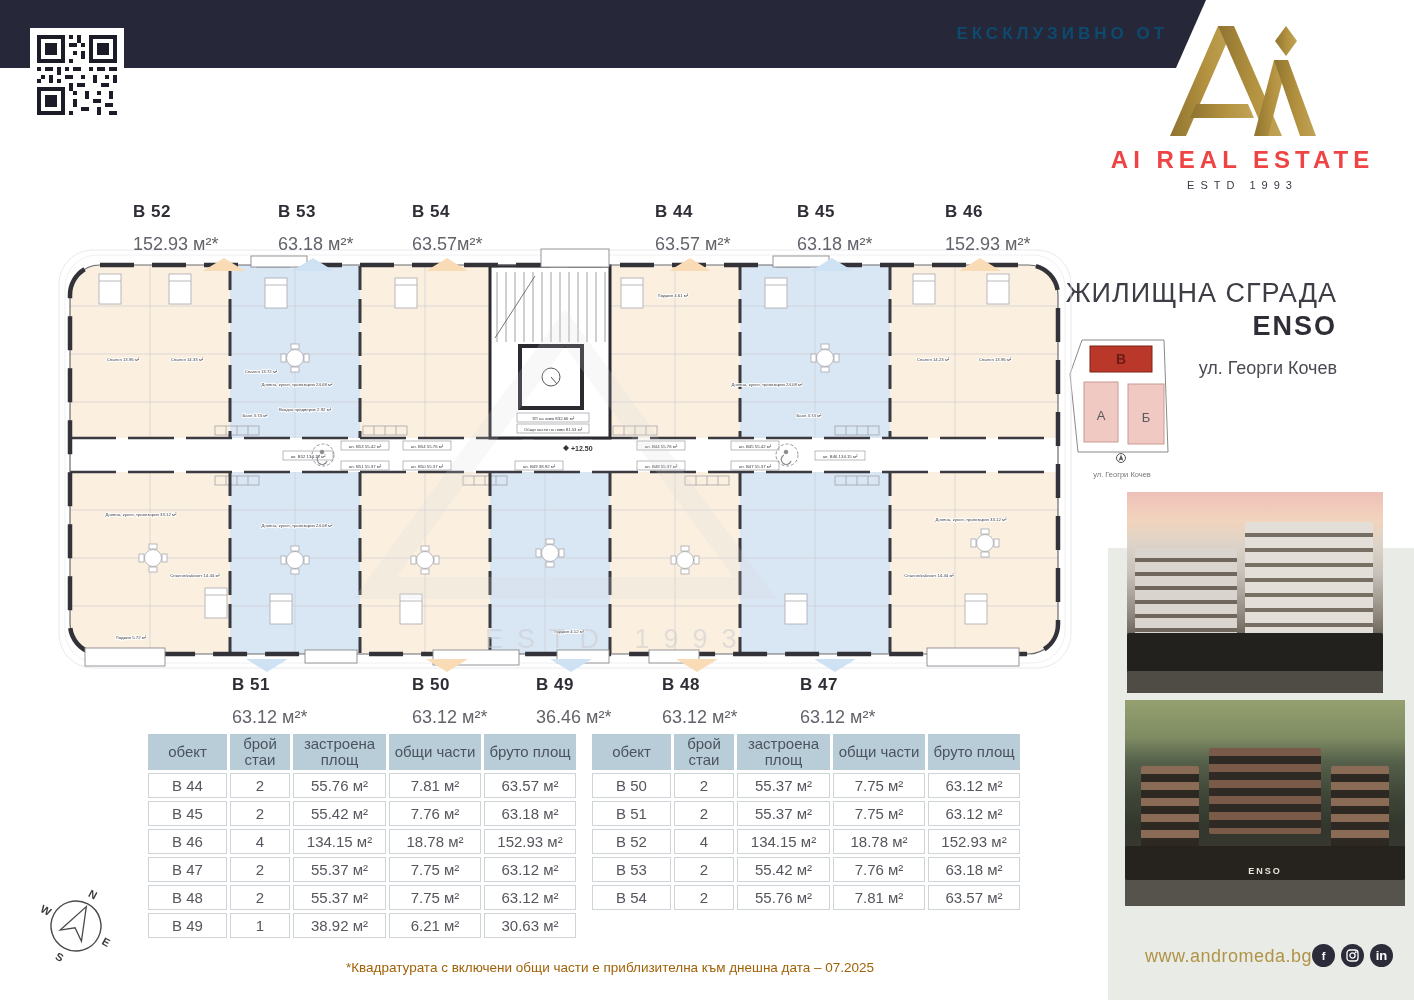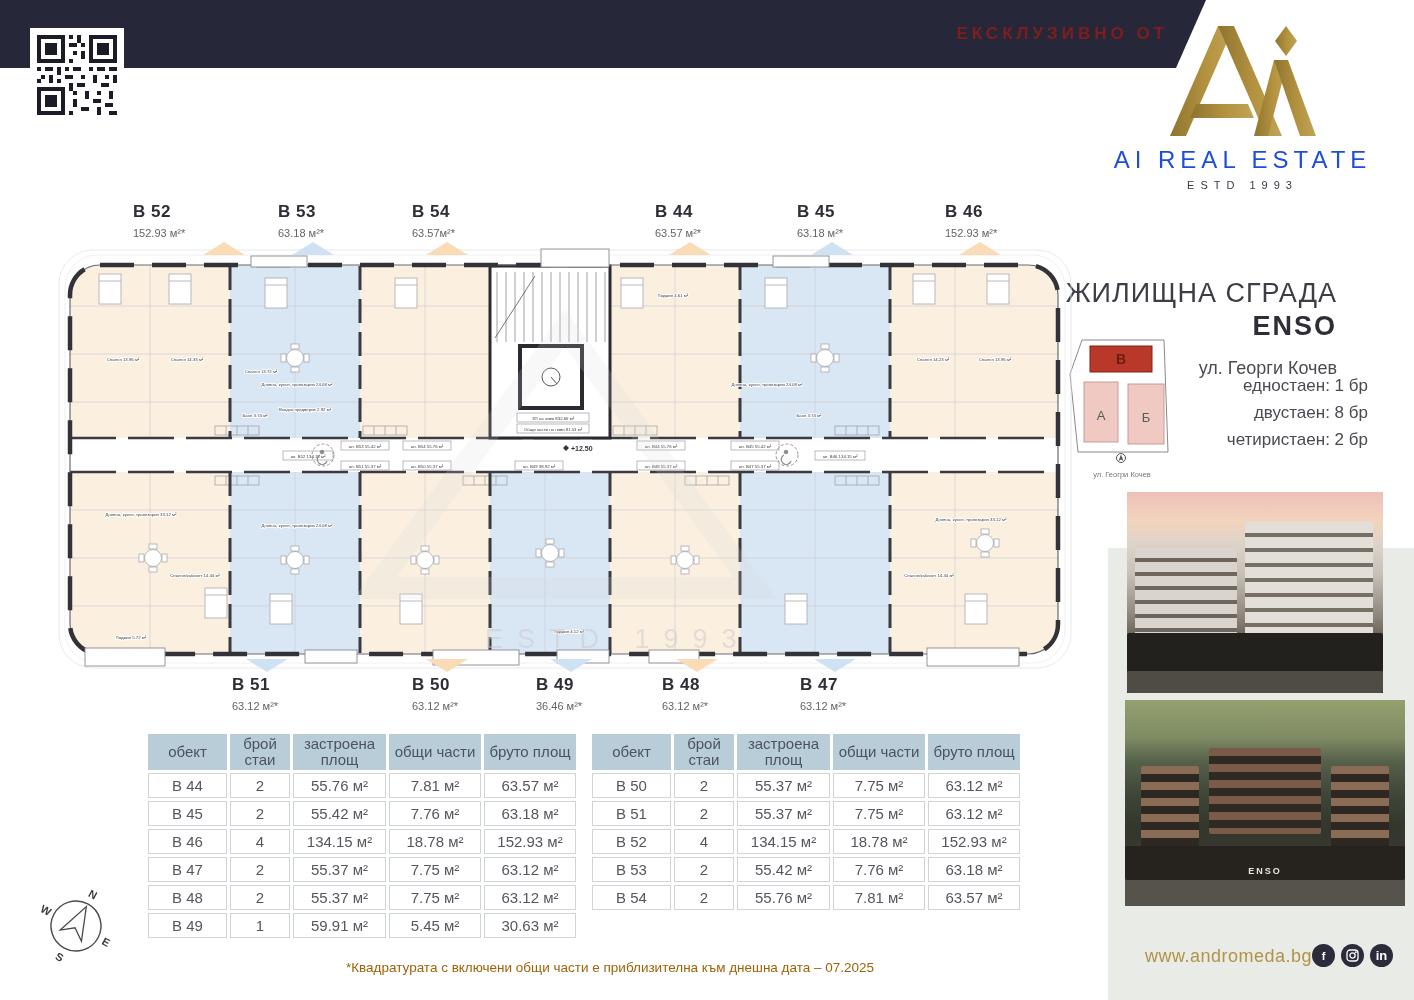--- a/index.html
+++ b/index.html
@@ -10,7 +10,7 @@
   
   .topbar{left:0;top:0;width:1206px;height:68px;background:#27273a;
           clip-path:polygon(0 0,100% 0,calc(100% - 30px) 100%,0 100%);}
-  .banner-text{left:850px;top:24px;width:318px;text-align:right;color:#7f1d1d;
+  .banner-text{left:850px;top:24px;width:318px;text-align:right;color:#0c4a6e;
                font-size:17px;font-weight:bold;letter-spacing:4px;}
   .qrbox{left:30px;top:28px;width:94px;height:94px;background:#fff;padding:7px;box-sizing:border-box;}
 

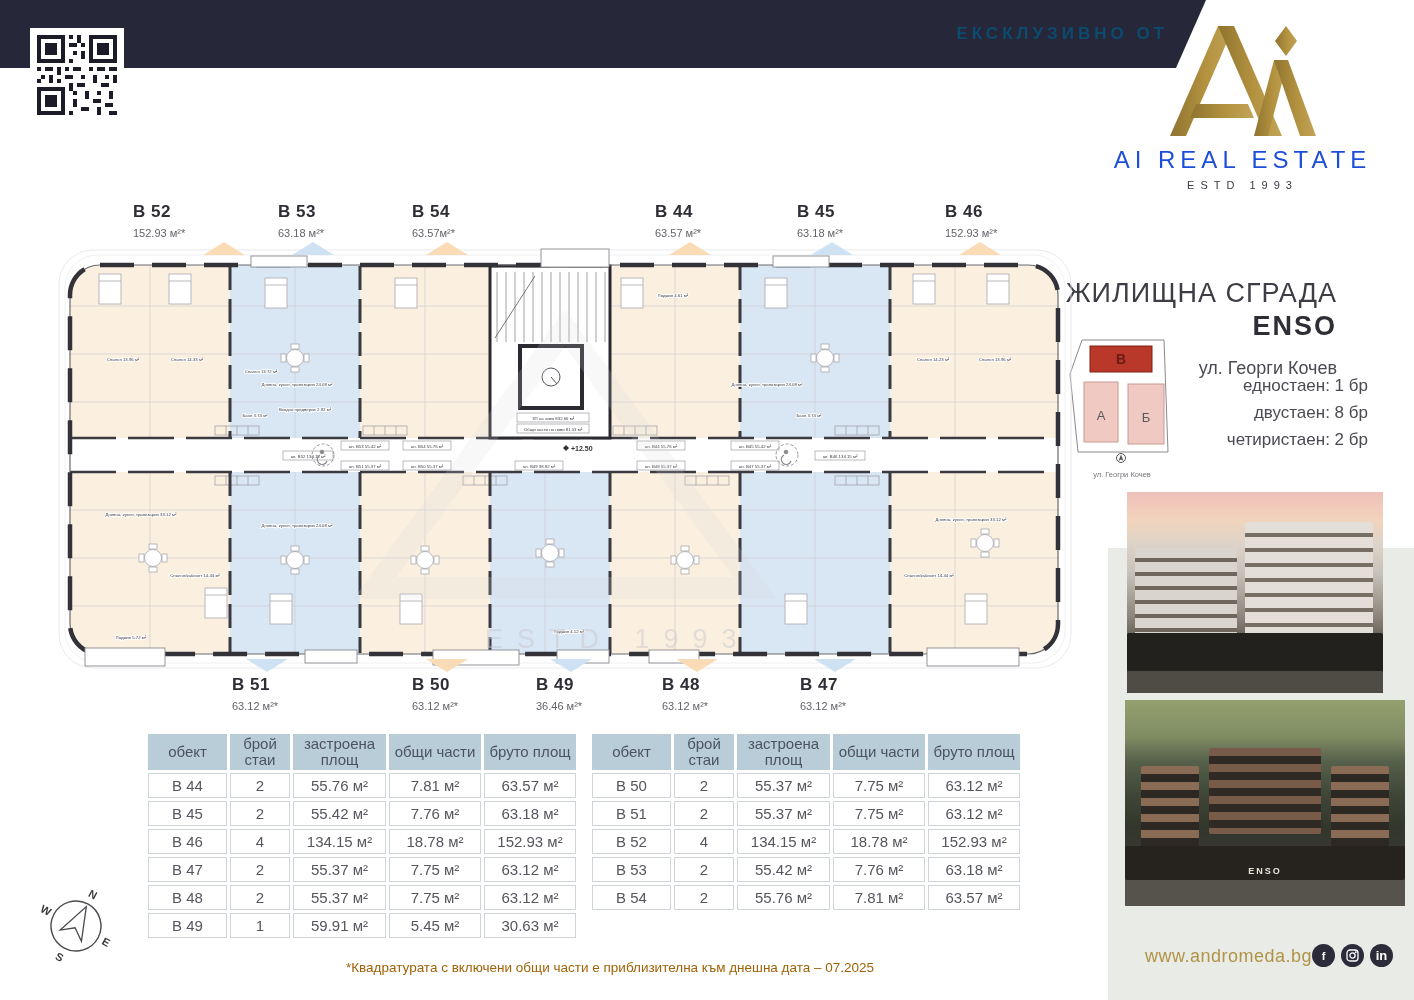--- a/index.html
+++ b/index.html
@@ -16,7 +16,7 @@
 
   
   .brand{left:1100px;top:20px;width:285px;text-align:center;}
-  .brand-name{font-size:24px;font-weight:normal;color:#1d4ed8;letter-spacing:5px;margin-top:4px;white-space:nowrap;}
+  .brand-name{font-size:24px;font-weight:bold;color:#ef4444;letter-spacing:5px;margin-top:4px;white-space:nowrap;}
   .brand-estd{font-size:11px;color:#3a3a47;letter-spacing:6px;margin-top:5px;}
 
   

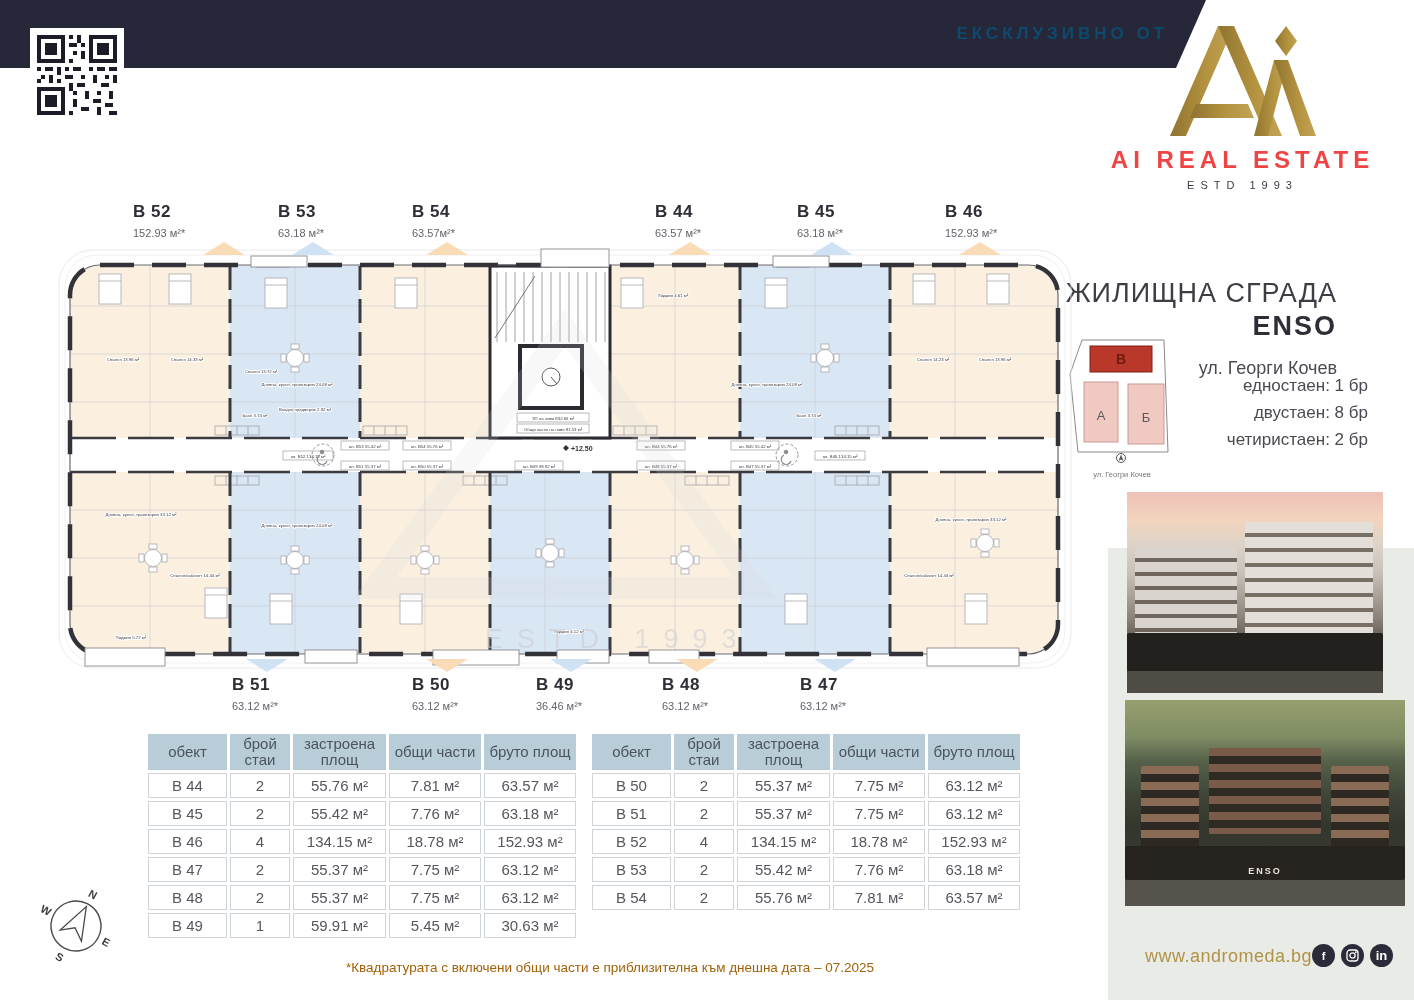--- a/index.html
+++ b/index.html
@@ -57,7 +57,7 @@
   
   .unit{width:130px;}
   .uid{font-size:17px;font-weight:bold;color:#2e2e36;letter-spacing:.5px;}
-  .uarea{font-size:11px;color:#63636b;margin-top:5px;}
+  .uarea{font-size:18px;color:#63636b;margin-top:12px;}
   .tri{width:0;height:0;border-left:21px solid transparent;border-right:21px solid transparent;margin-left:14px;}
   .tu{border-bottom:13px solid;}
   .td{border-top:13px solid;}

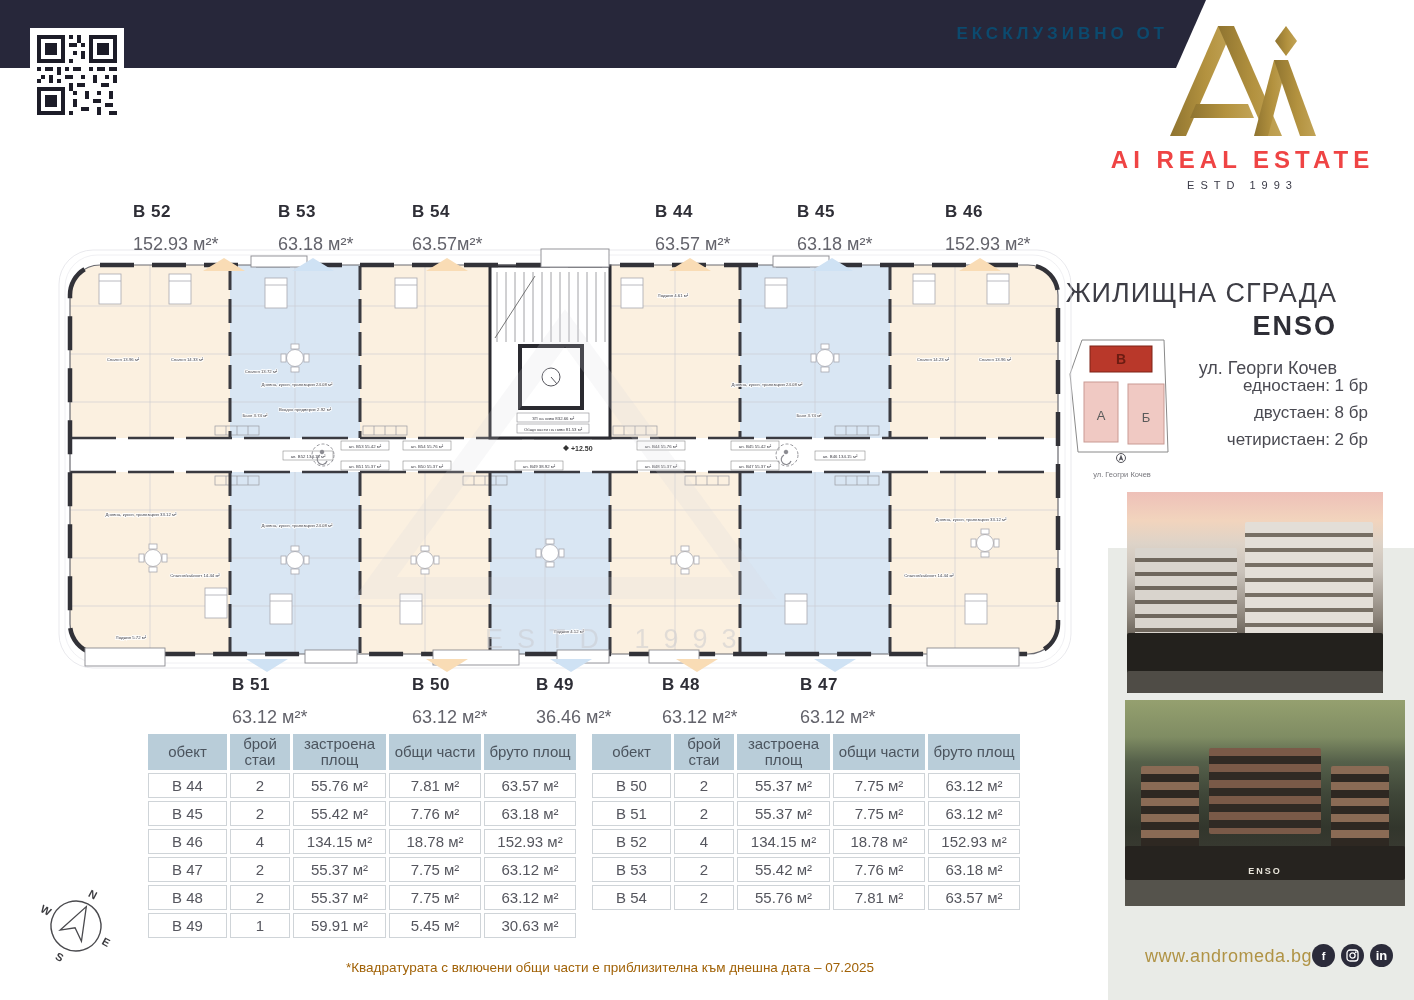--- a/index.html
+++ b/index.html
@@ -139,11 +139,6 @@
     <div class="paddr">ул. Георги Кочев</div>
   </div>
   <div class="abs info2">
-    <div class="pmix">
-      <div>едностаен: 1 бр</div>
-      <div>двустаен: 8 бр</div>
-      <div>четиристаен: 2 бр</div>
-    </div>
   </div>
 
   <div class="abs" style="left:1066px;top:330px;">

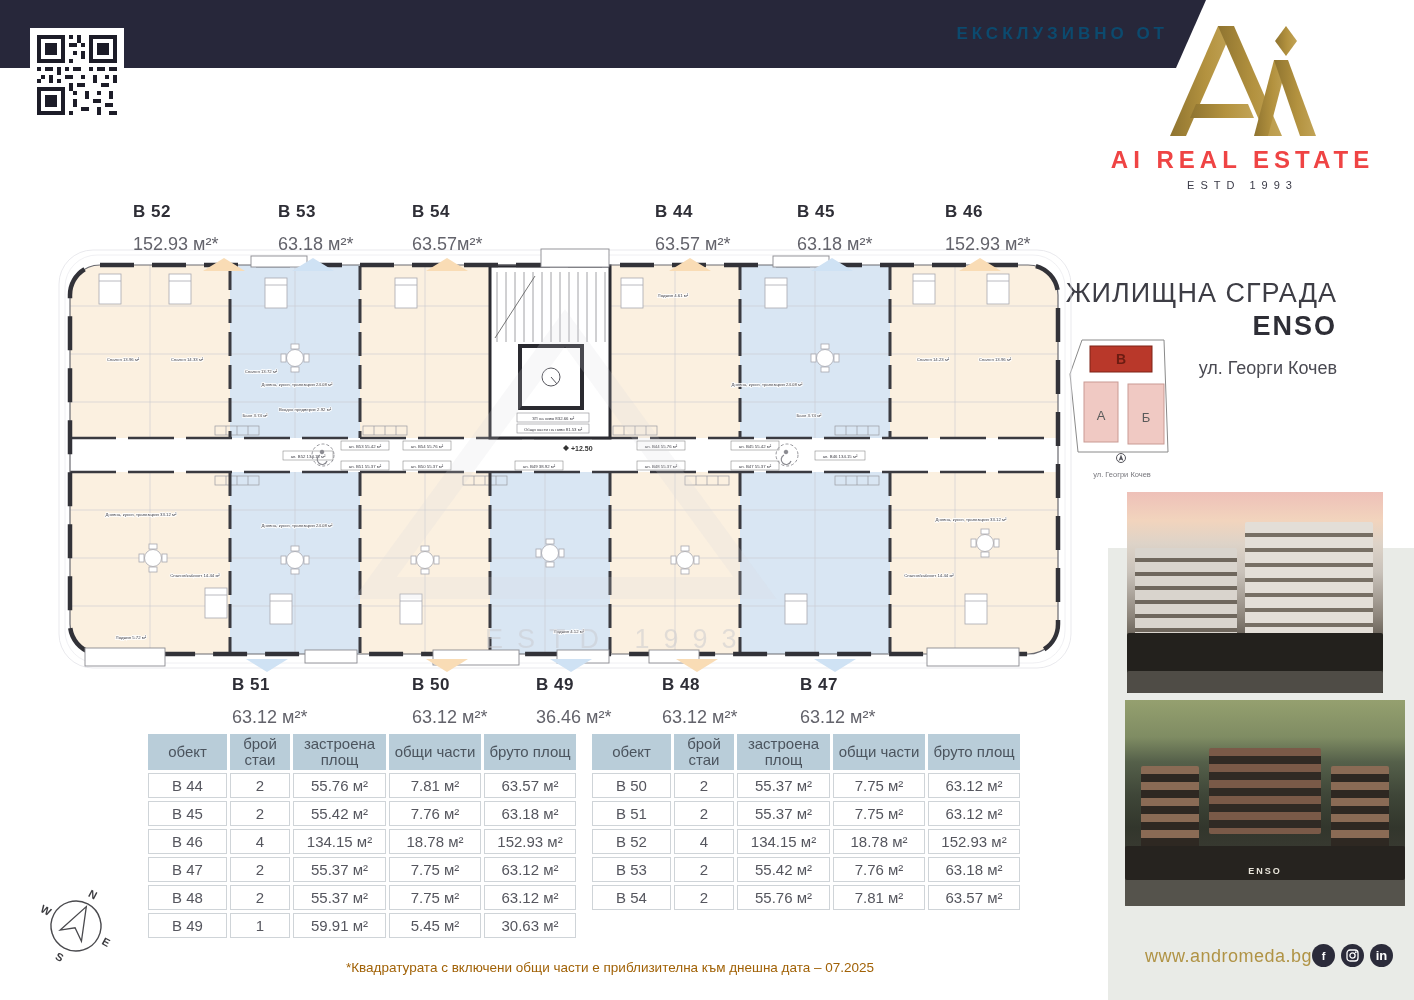--- a/index.html
+++ b/index.html
@@ -516,7 +516,7 @@
         <div class="trow">
           <div class="tc">B 49</div>
           <div class="tc">1</div>
-          <div class="tc">59.91 м²</div>
+          <div class="tc">38.92 м²</div>
           <div class="tc">5.45 м²</div>
           <div class="tc">30.63 м²</div>
         </div>

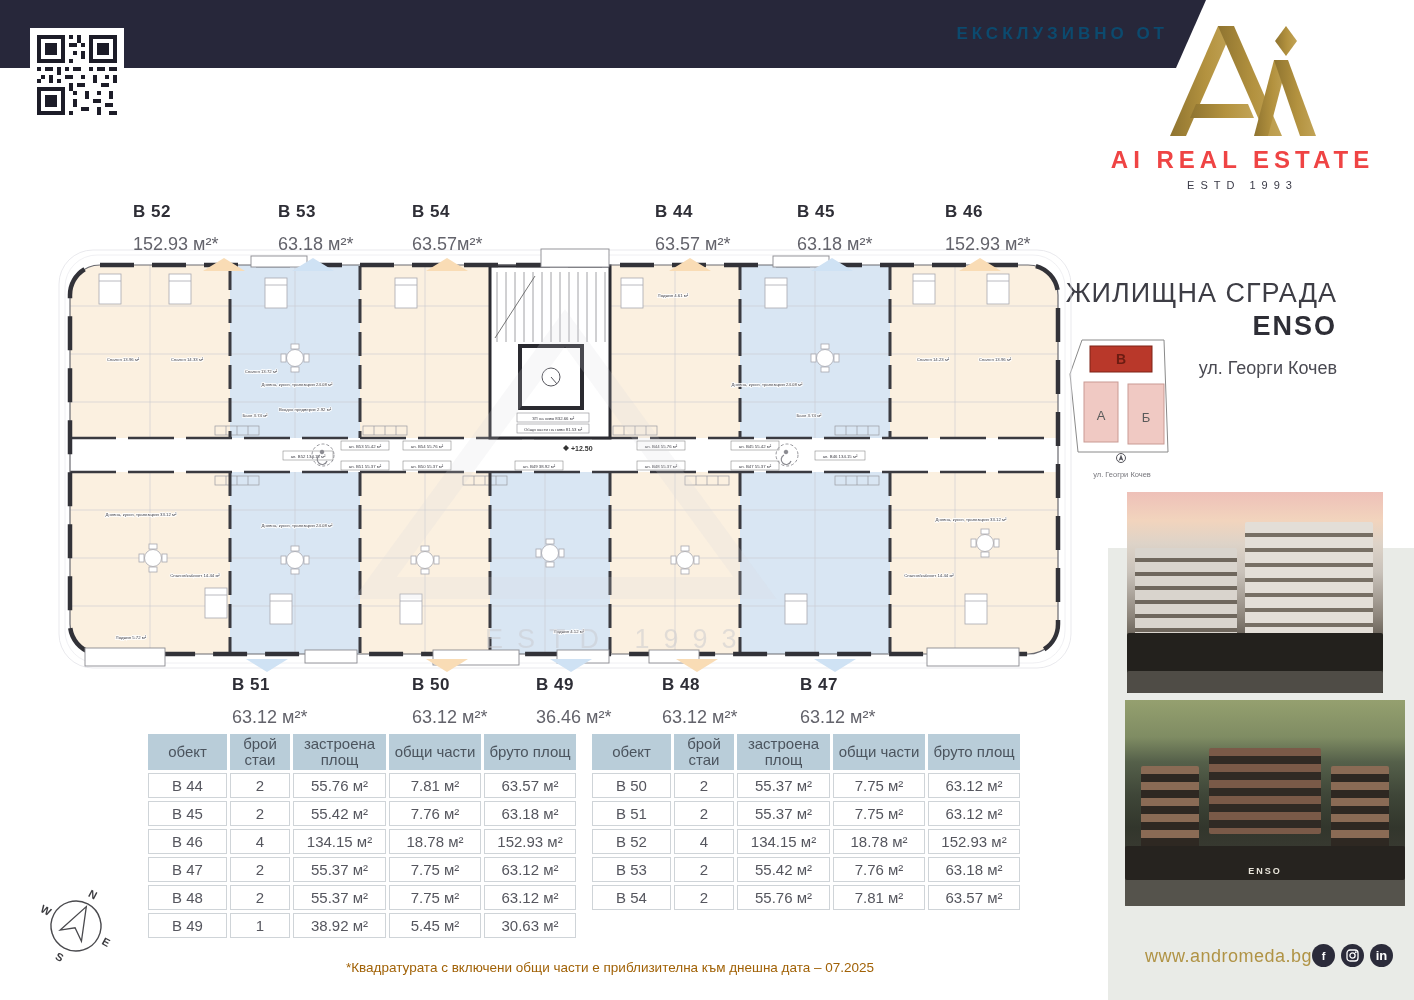--- a/index.html
+++ b/index.html
@@ -517,7 +517,7 @@
           <div class="tc">B 49</div>
           <div class="tc">1</div>
           <div class="tc">38.92 м²</div>
-          <div class="tc">5.45 м²</div>
+          <div class="tc">6.21 м²</div>
           <div class="tc">30.63 м²</div>
         </div>
       </div>

